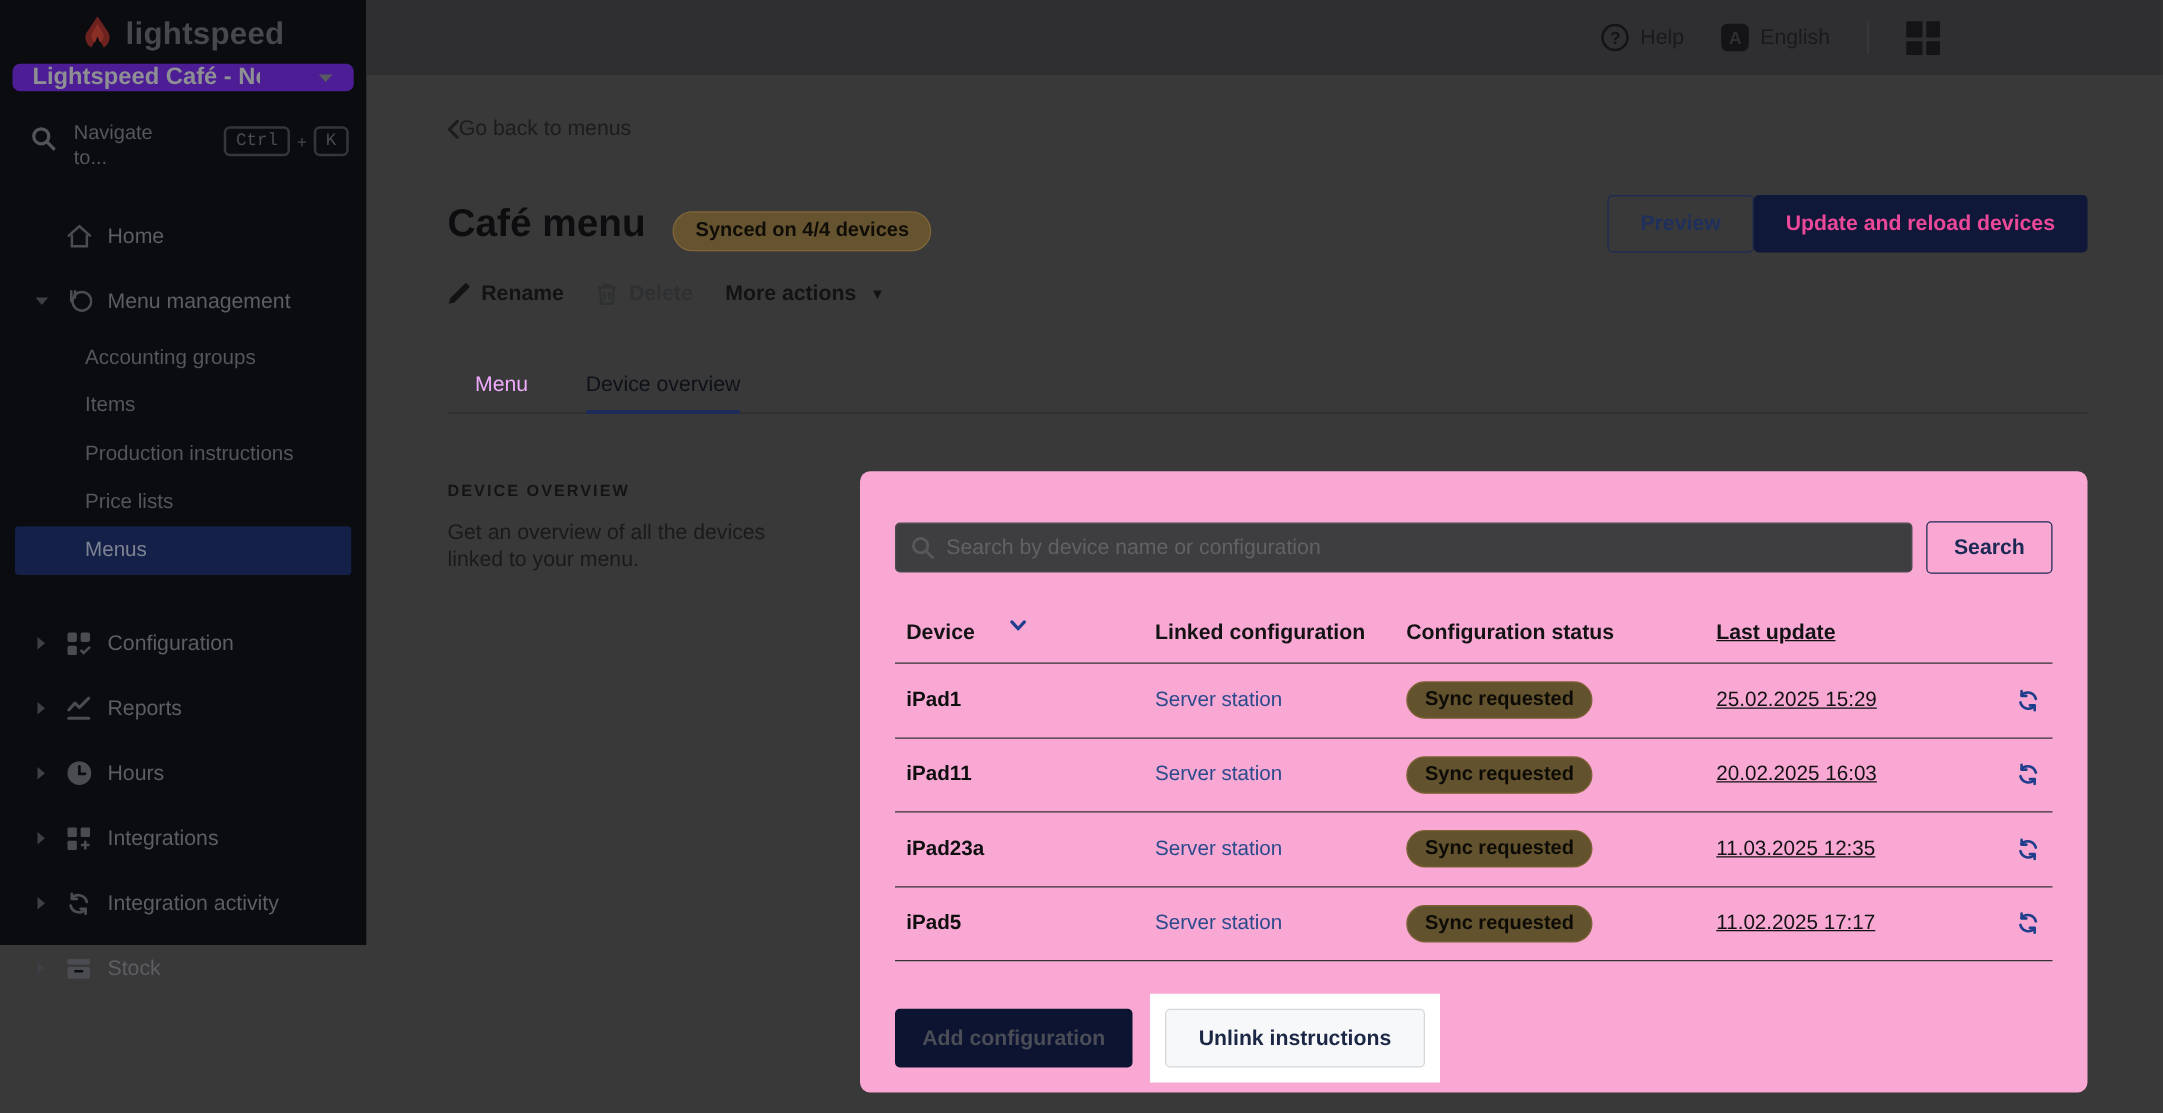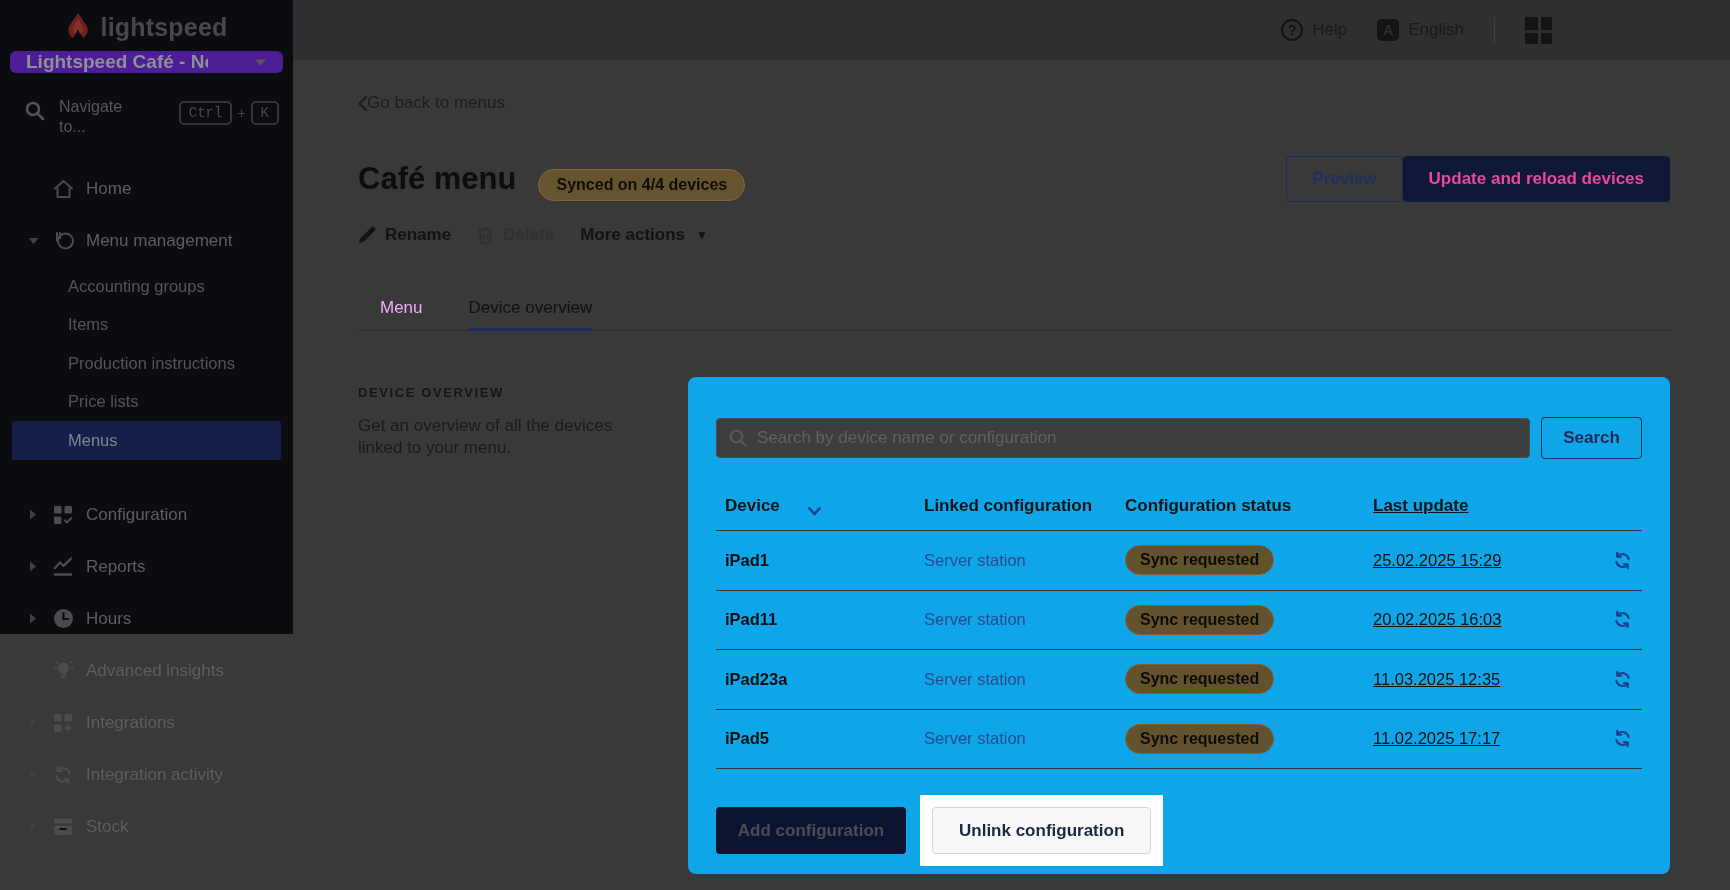--- a/index.html
+++ b/index.html
@@ -14,7 +14,7 @@
 
   
   .sidebar {
-    width:293px; flex-shrink:0; height:634px;
+    width:293px; flex-shrink:0; height:756px;
     background:#0b0c0f;
     display:flex; flex-direction:column;
   }

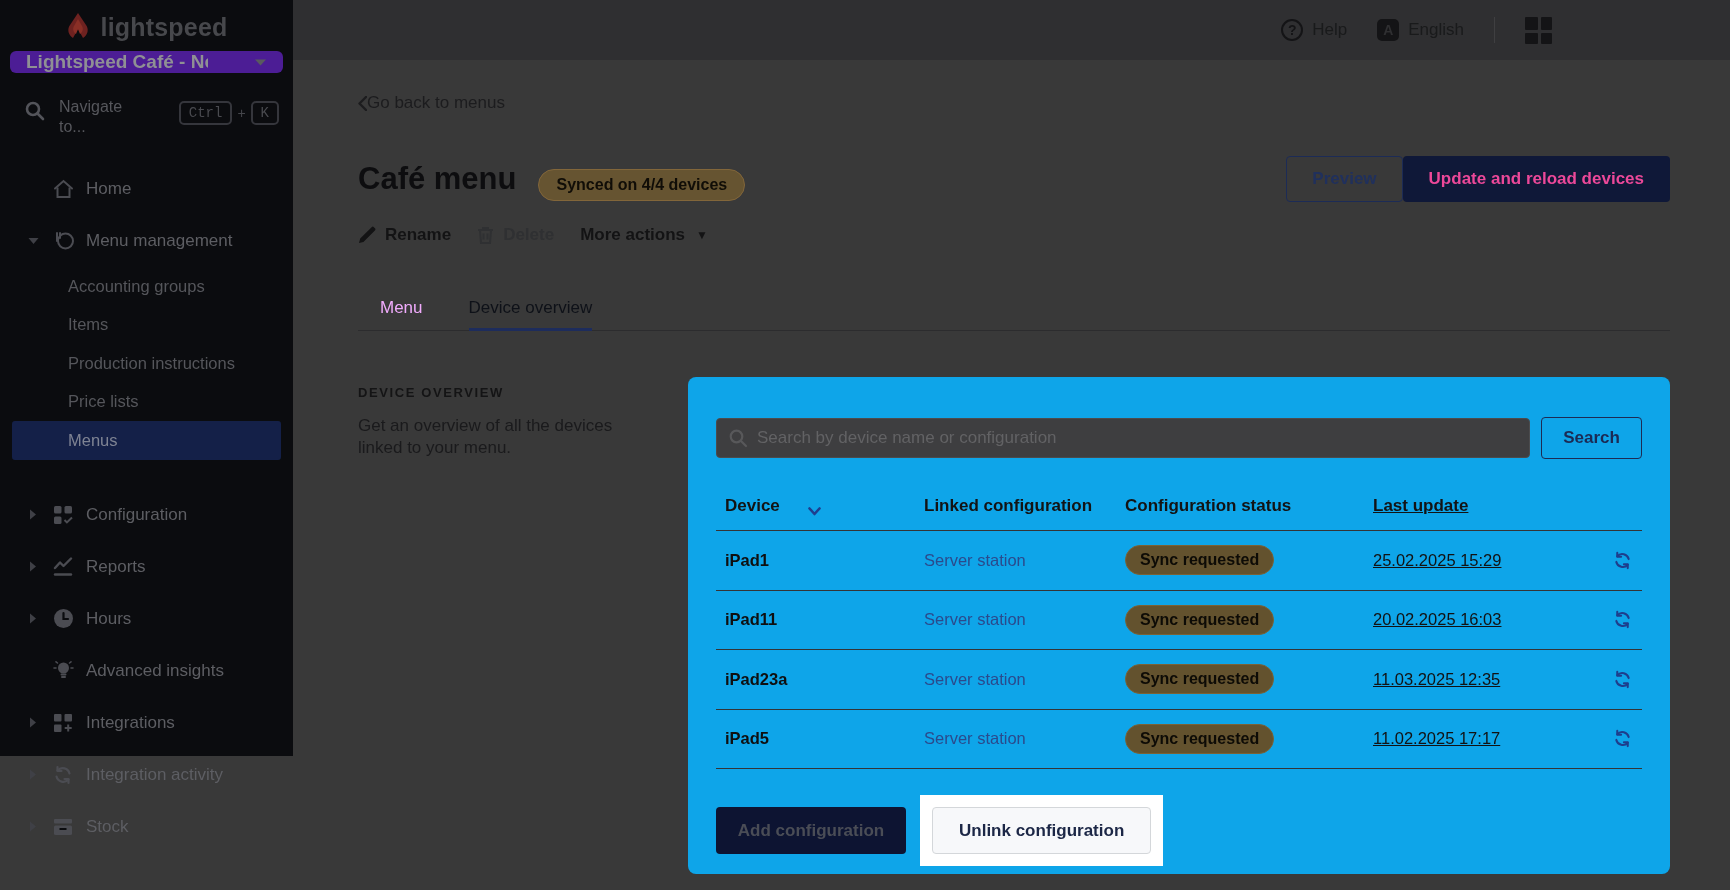--- a/index.html
+++ b/index.html
@@ -99,7 +99,7 @@
   .section-desc { margin-top:15px; font-size:17px; line-height:1.32; color:#1a1a1c; width:288px; }
 
   .card {
-    flex:1; margin-left:30px; background:#0ea5e9; border-radius:8px;
+    flex:1; margin-left:30px; background:#f9a8d4; border-radius:8px;
     padding:41px 28px 8px 28px;
   }
   .search-row { display:flex; }

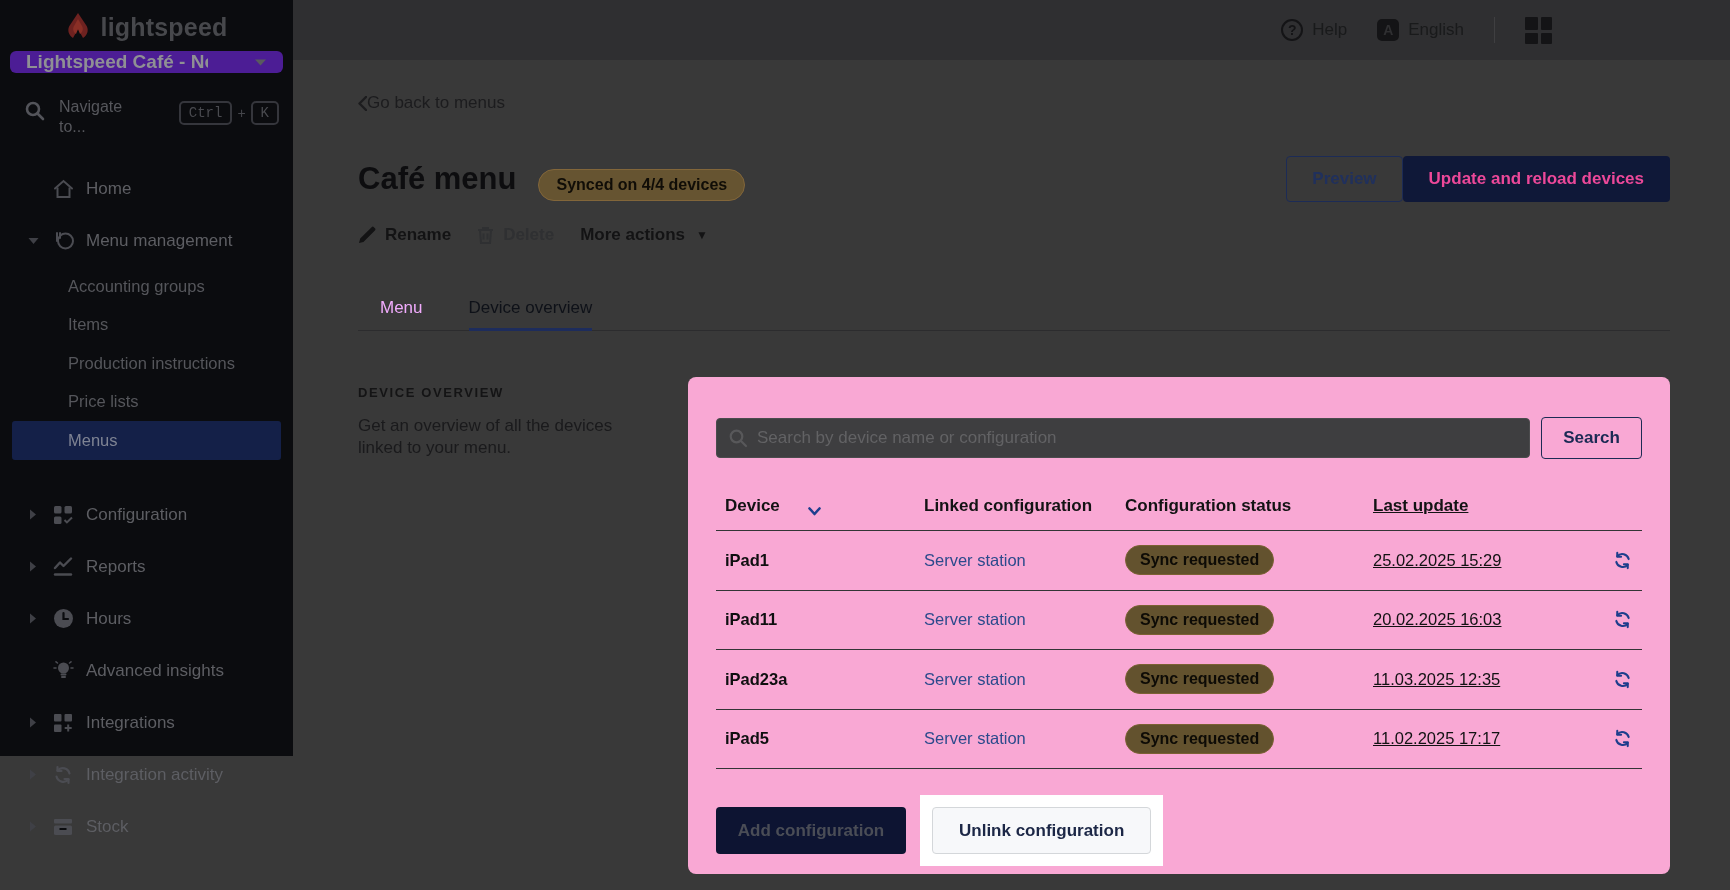--- a/index.html
+++ b/index.html
@@ -119,7 +119,7 @@
     height:72px; display:flex; align-items:flex-end; padding-bottom:14px;
     border-bottom:1px solid #343436; font-size:17px; font-weight:bold; color:#131314;
   }
-  .col-device { width:208px; padding-left:9px; display:flex; align-items:flex-end; gap:28px; }
+  .col-device { width:208px; padding-left:9px; display:flex; align-items:flex-start; gap:28px; }
   .col-config { width:201px; }
   .col-status { width:248px; }
   .col-update { width:240px;text-decoration:underline; }

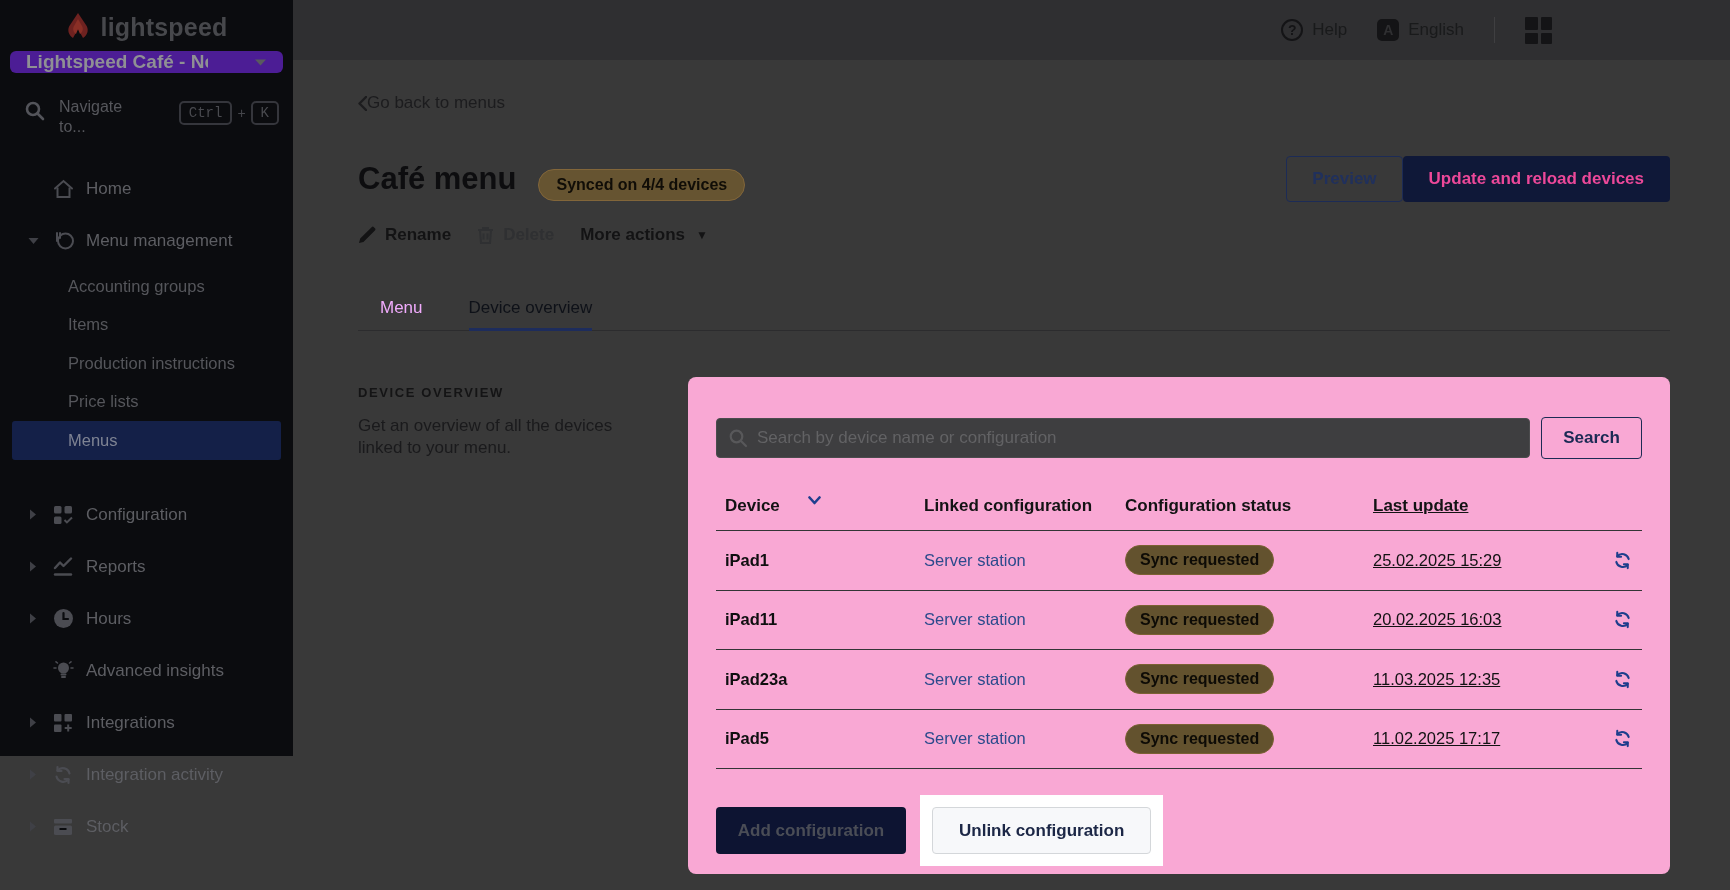--- a/index.html
+++ b/index.html
@@ -273,17 +273,6 @@
       <span class="nlabel">Hours</span>
     </div>
 
-    <div class="nav-item">
-      <span class="chev"></span>
-      <span class="nicon">
-        <svg width="21" height="21" viewBox="0 0 21 21" fill="none" stroke="currentColor" stroke-width="2">
-          <circle cx="10.5" cy="8" r="4.5" fill="currentColor"></circle>
-          <path d="M8.5 14.5 h4 M9 17 h3" stroke-linecap="round"></path>
-          <path d="M3 8 H1 M20 8 H18 M4.5 3 L3 1.8 M16.5 3 L18 1.8" stroke-width="1.6" stroke-linecap="round"></path>
-        </svg>
-      </span>
-      <span class="nlabel">Advanced insights</span>
-    </div>
 
     <div class="nav-item">
       <span class="chev">

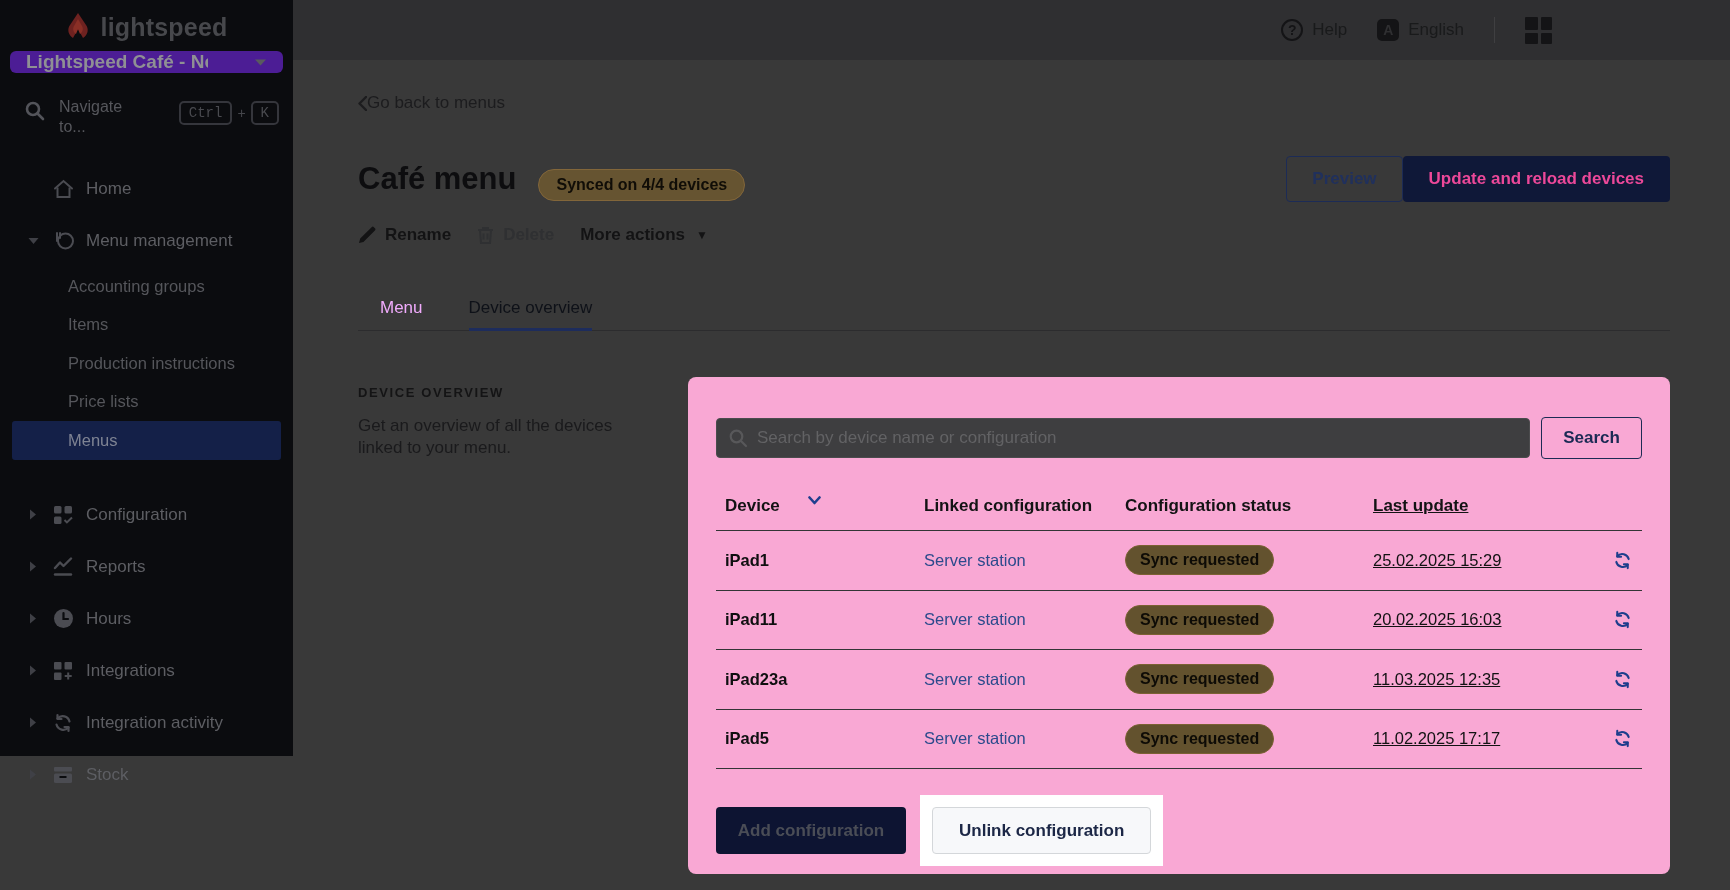--- a/index.html
+++ b/index.html
@@ -498,7 +498,7 @@
         <div class="card-footer">
           <button class="btn btn-add">Add configuration</button>
           <div class="spotlight">
-            <button class="btn btn-unlink">Unlink configuration</button>
+            <button class="btn btn-unlink">Unlink instructions</button>
           </div>
         </div>
       </div>

